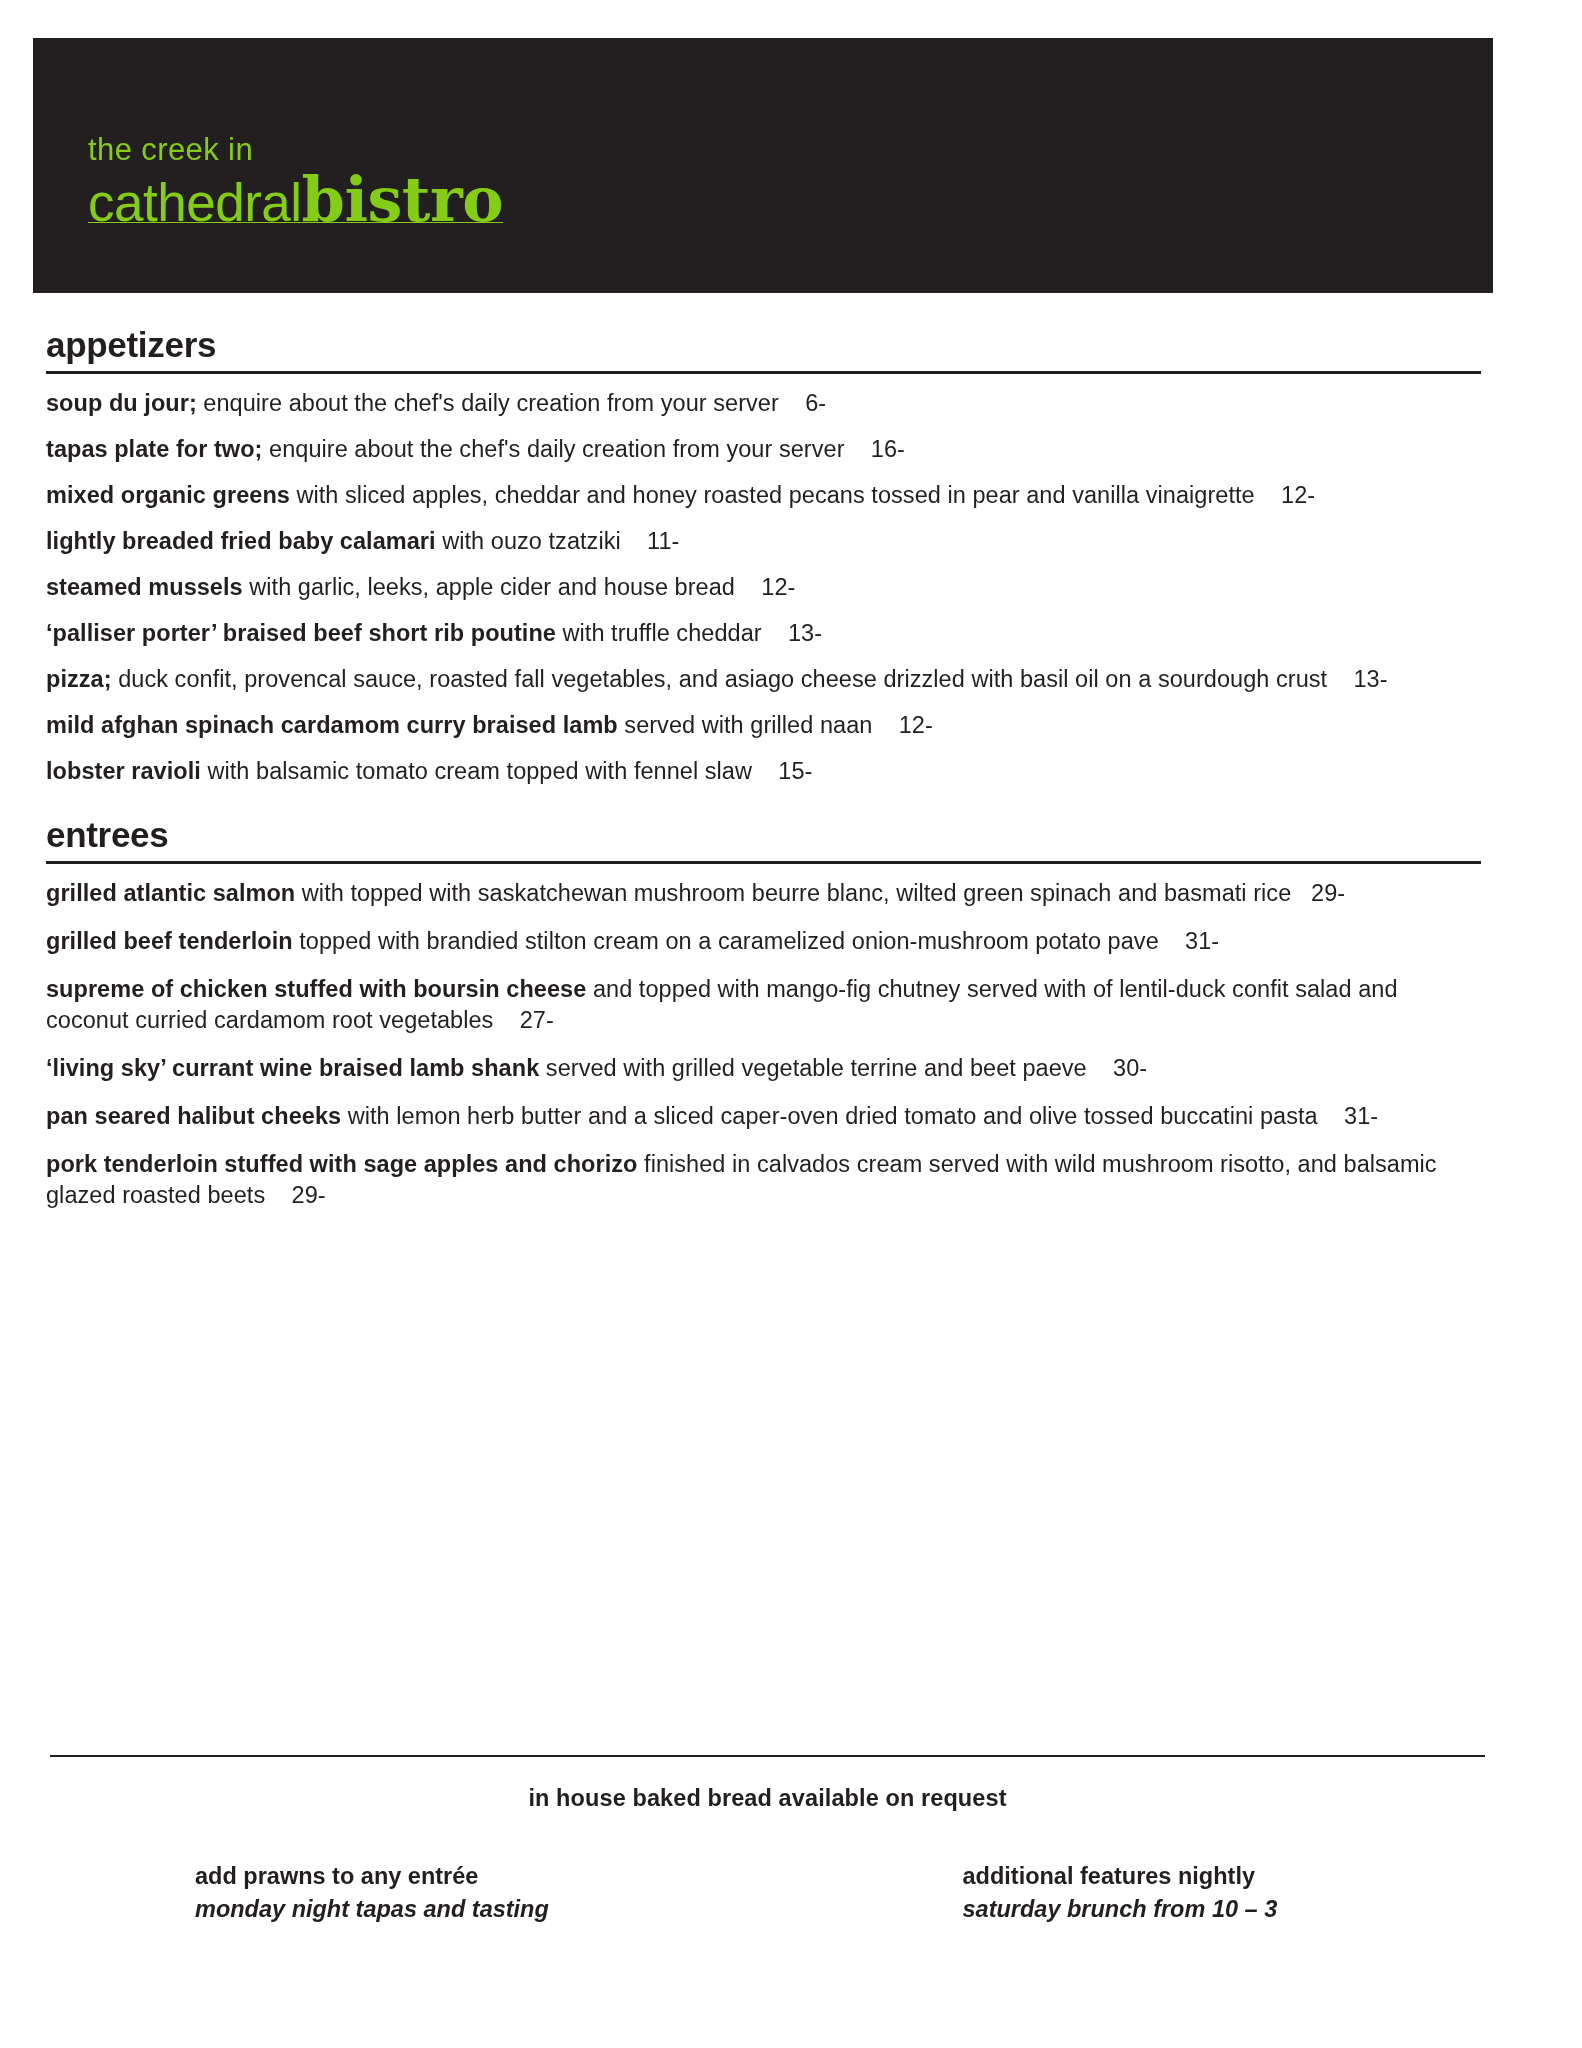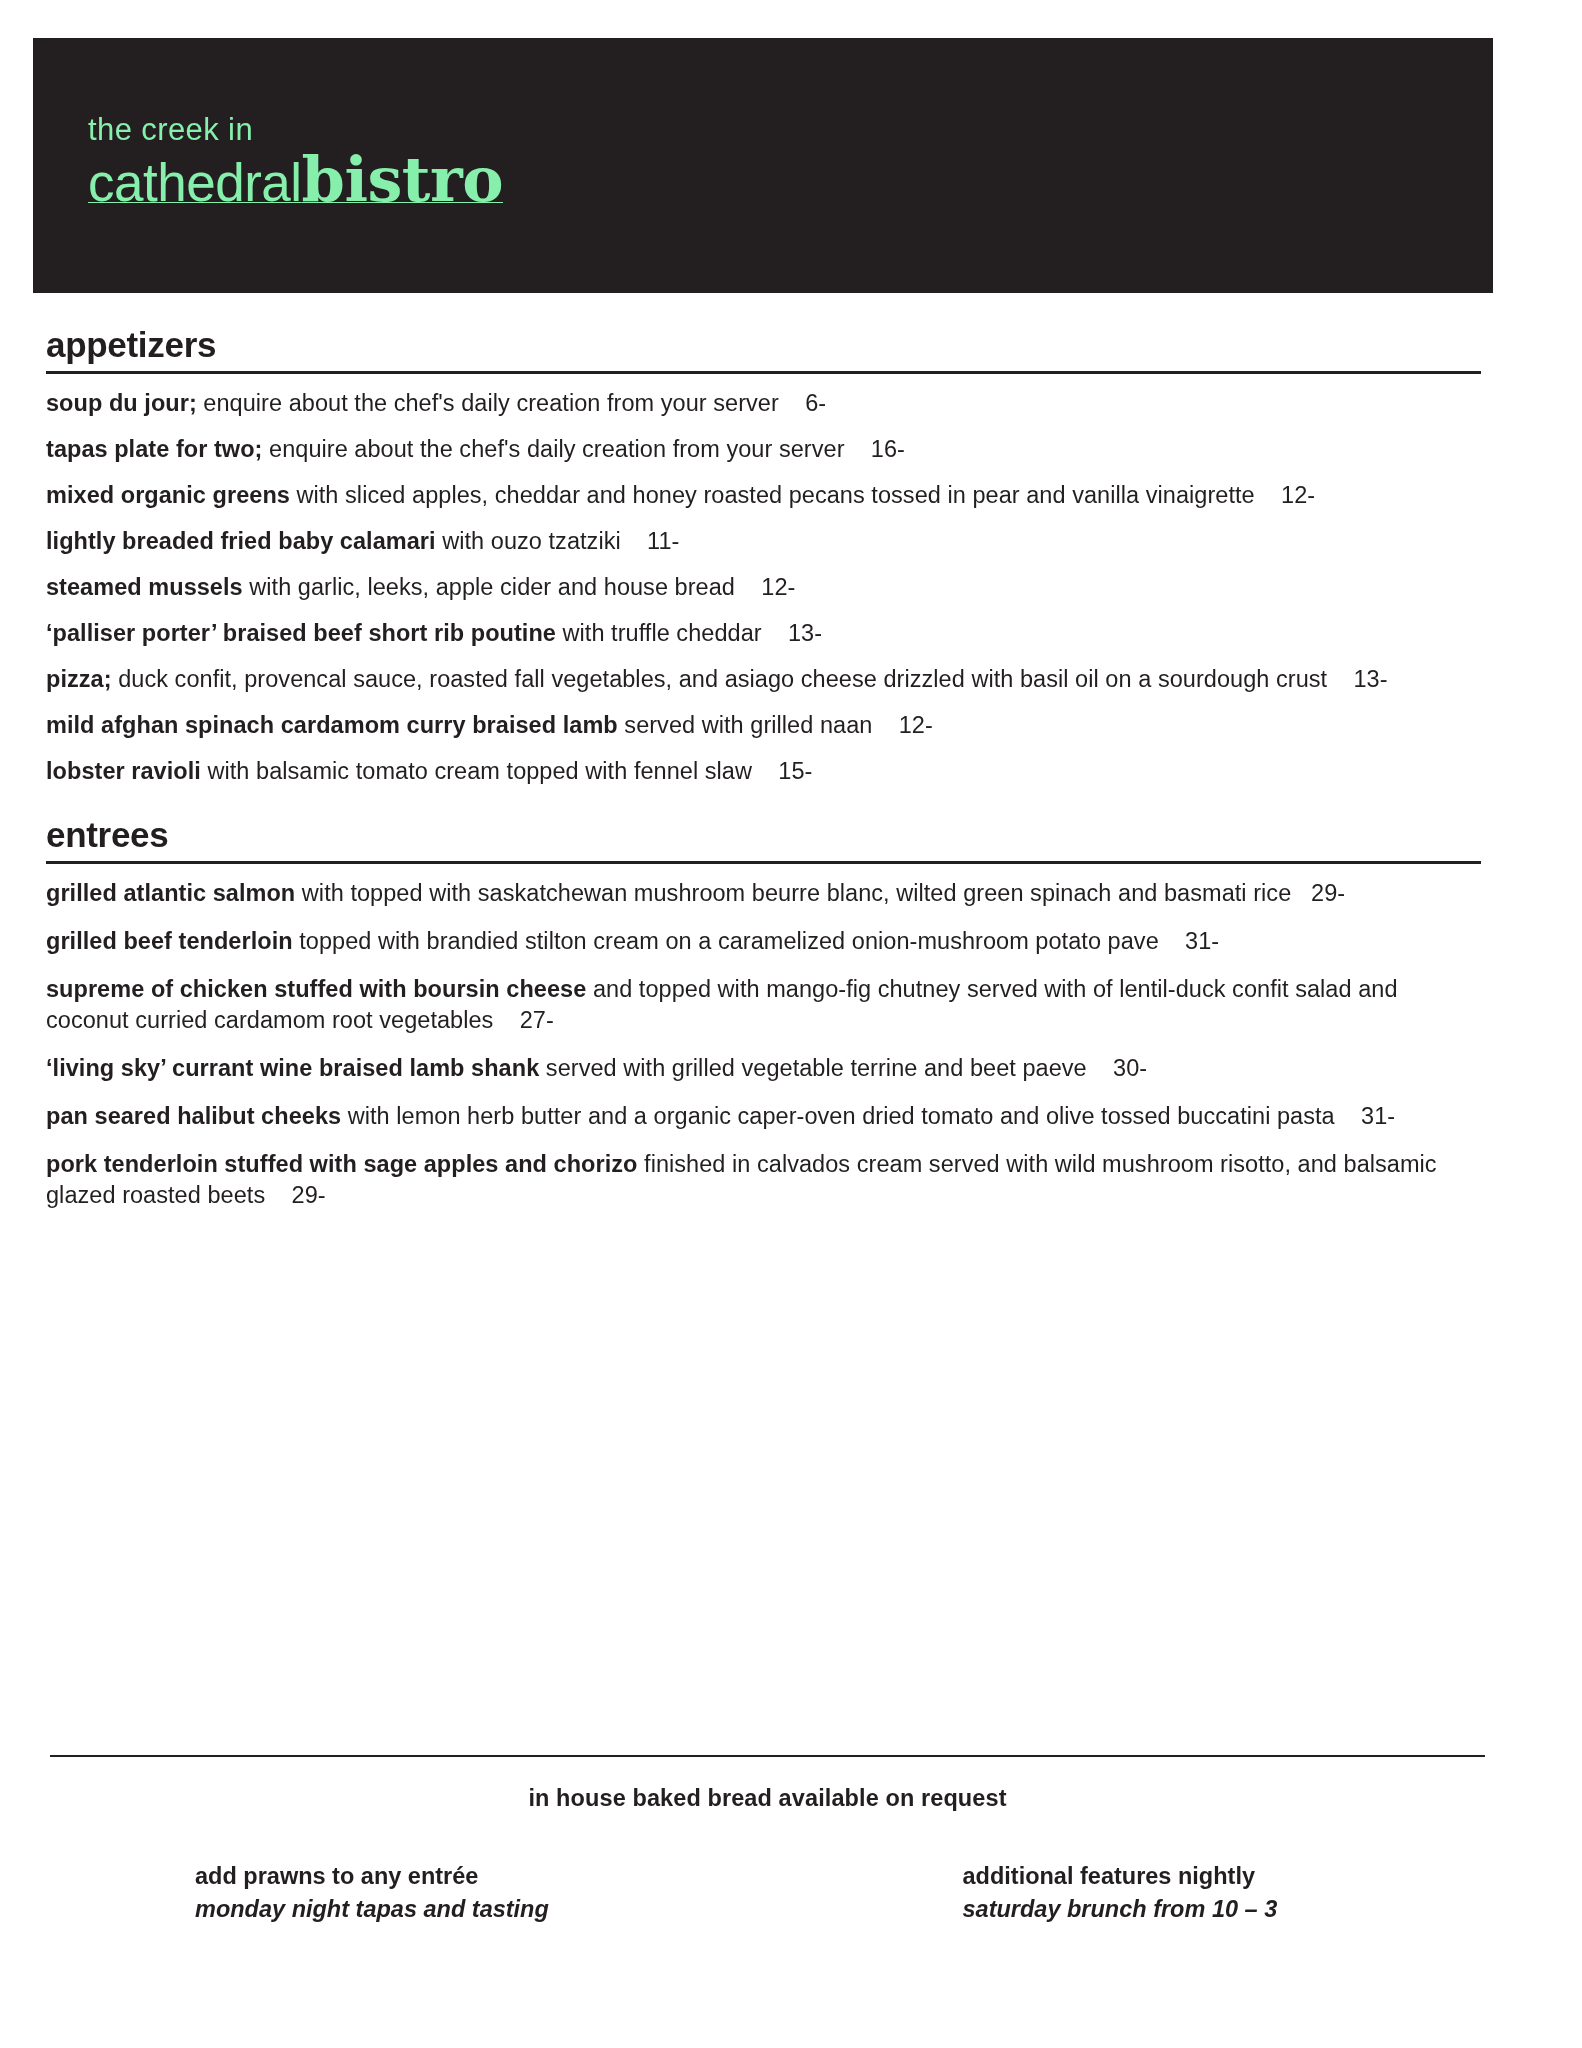--- a/index.html
+++ b/index.html
@@ -35,8 +35,8 @@
   .logo {
     position: absolute;
     left: 55px;
-    top: 76px;
-    color: #86efac;
+    top: 96px;
+    color: #84cc16;
   }
   .logo-line1 {
     font-size: 31px;

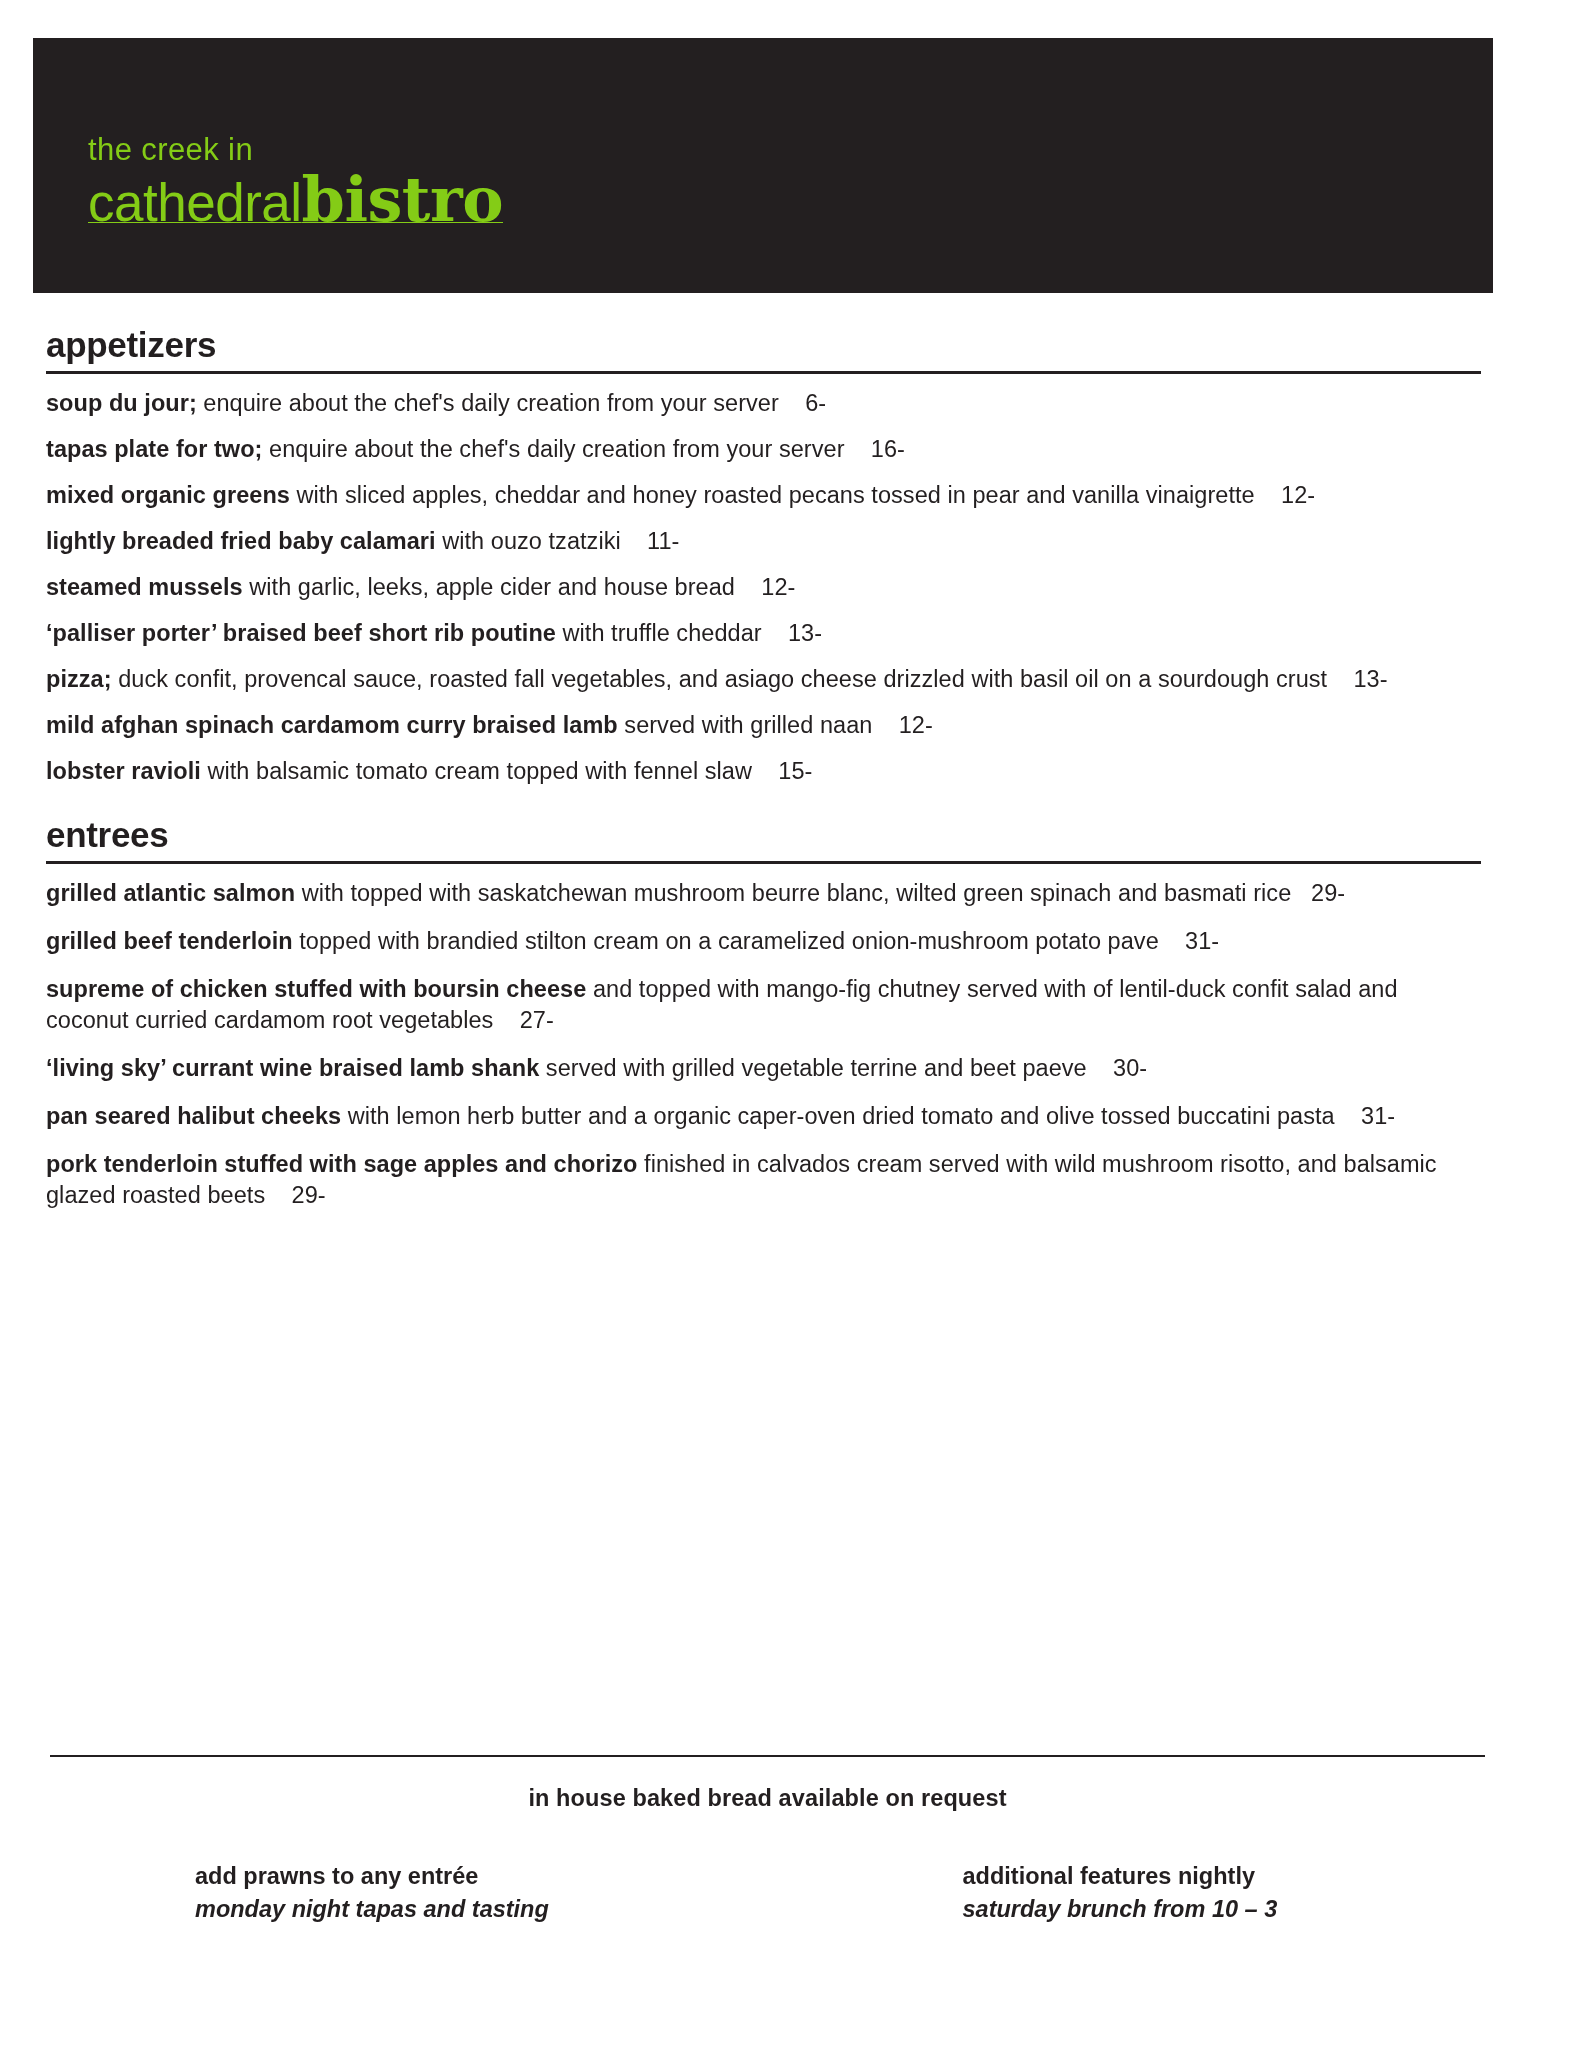--- a/index.html
+++ b/index.html
@@ -211,7 +211,7 @@
           <span class="nm">‘living sky’ currant wine braised lamb shank</span><span class="ds"> served with grilled vegetable terrine and beet paeve</span><span class="pr">&nbsp;&nbsp;&nbsp;&nbsp;<span>30-</span></span>
         </li>
         <li class="item">
-          <span class="nm">pan seared halibut cheeks</span><span class="ds"> with lemon herb butter and a organic caper-oven dried tomato and olive tossed buccatini  pasta</span><span class="pr">&nbsp;&nbsp;&nbsp;&nbsp;<span>31-</span></span>
+          <span class="nm">pan seared halibut cheeks</span><span class="ds"> with lemon herb butter and a sliced caper-oven dried tomato and olive tossed buccatini  pasta</span><span class="pr">&nbsp;&nbsp;&nbsp;&nbsp;<span>31-</span></span>
         </li>
         <li class="item">
           <span class="nm">pork tenderloin stuffed with sage apples and chorizo</span><span class="ds"> finished in calvados cream served with wild mushroom risotto, and balsamic glazed roasted beets</span><span class="pr">&nbsp;&nbsp;&nbsp;&nbsp;<span>29-</span></span>

